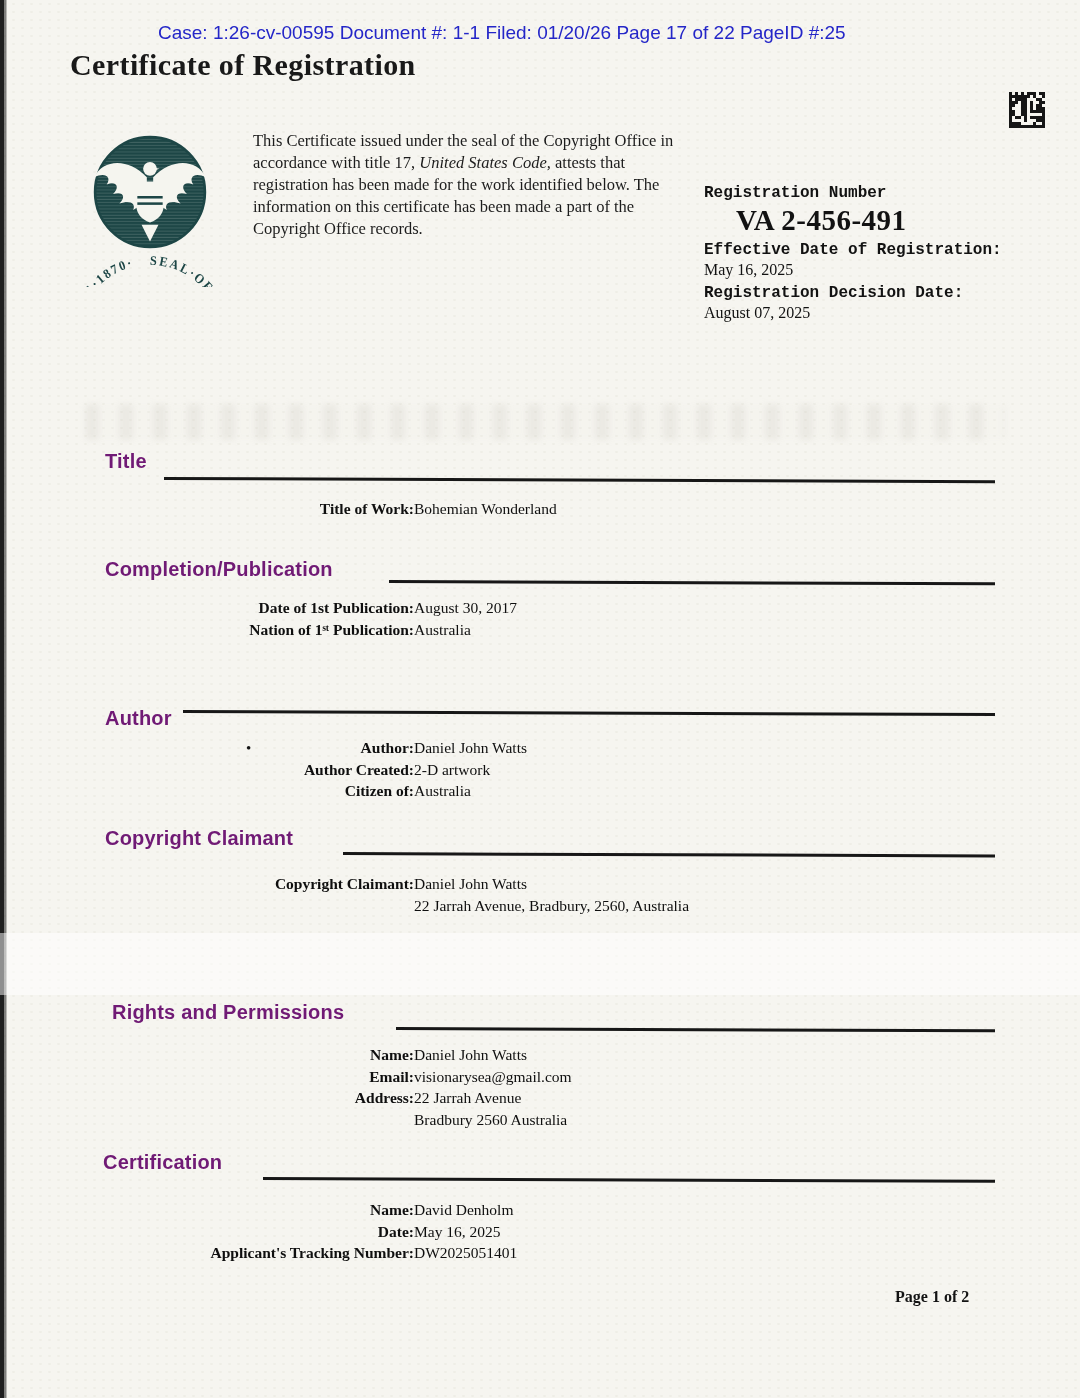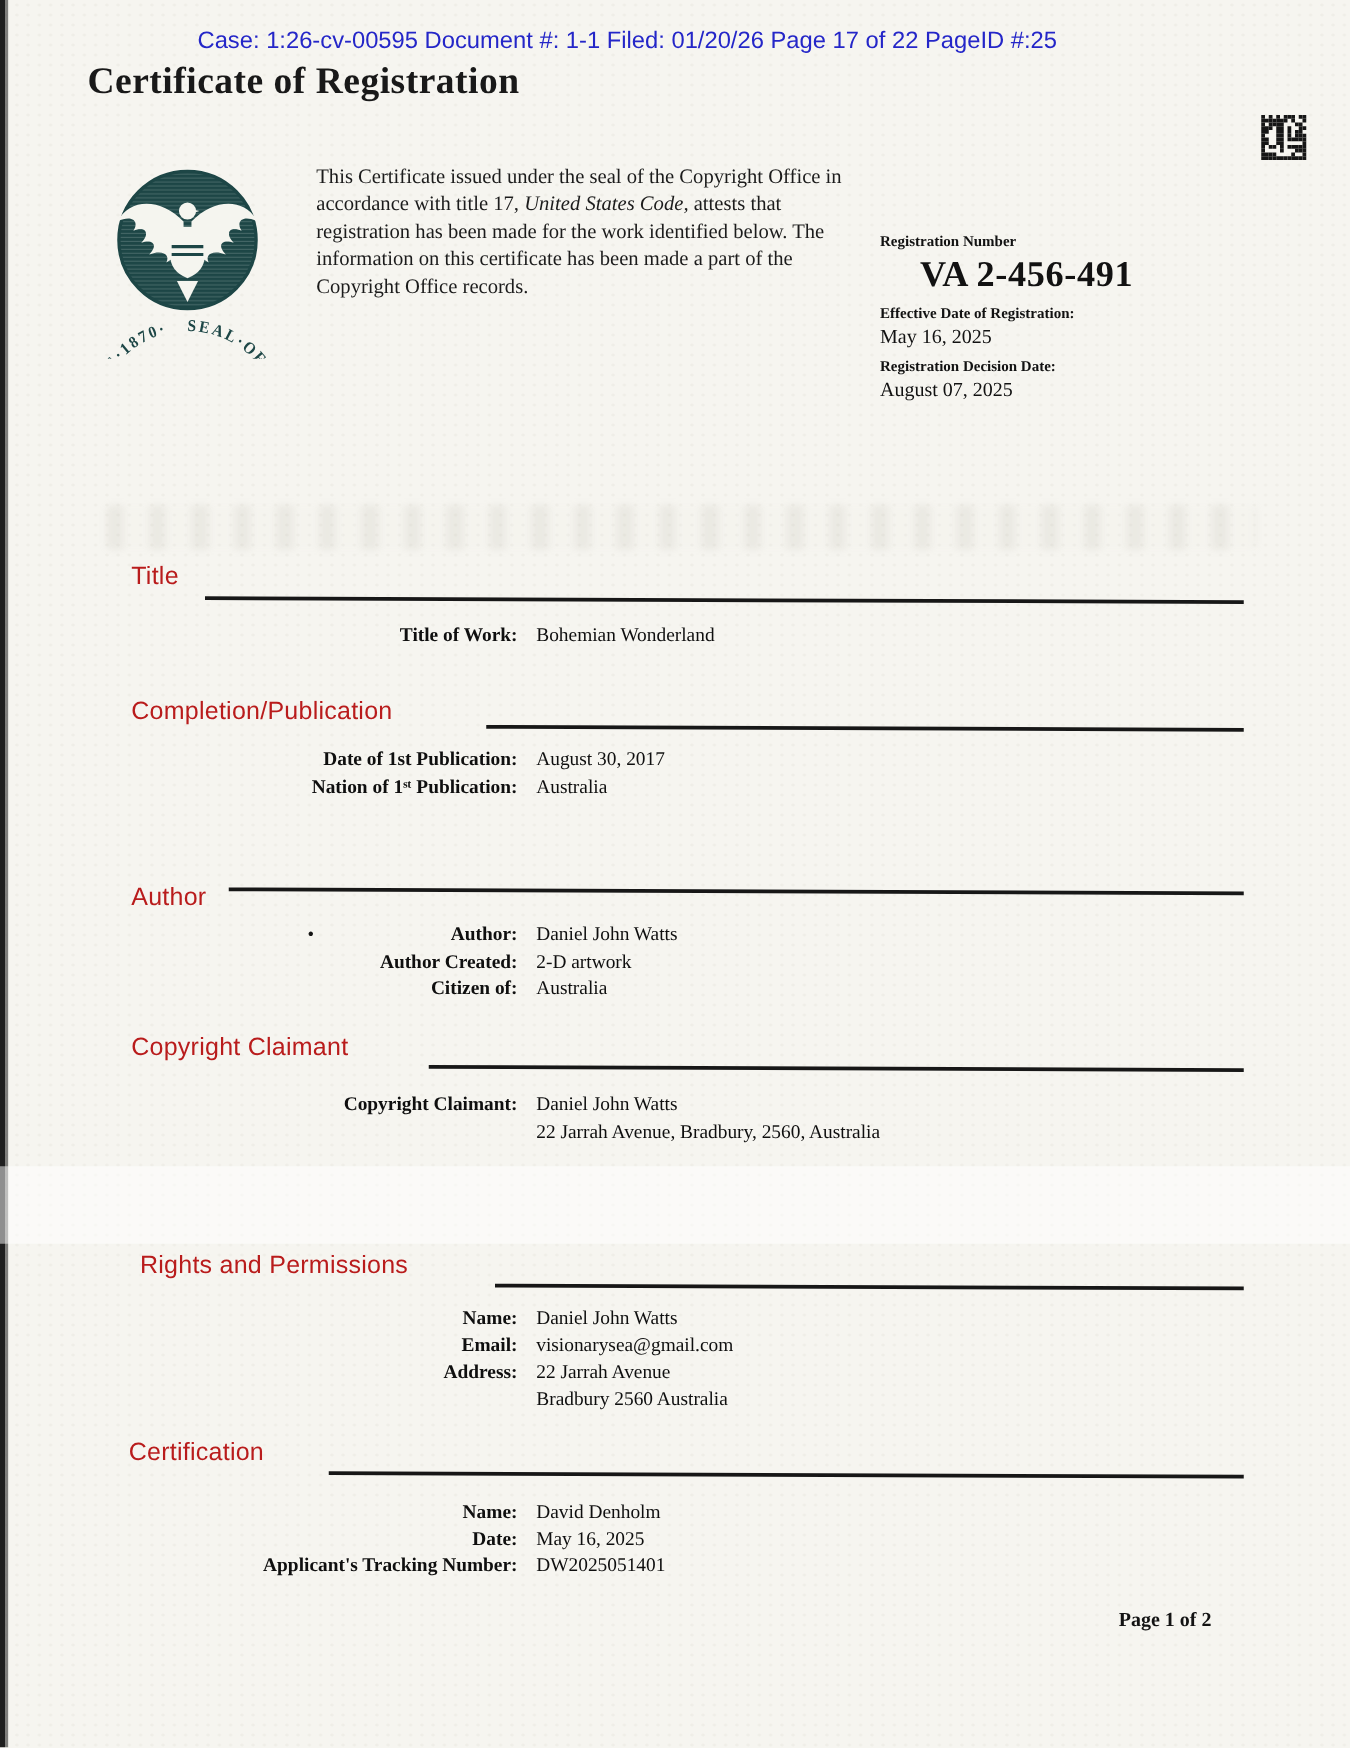--- a/index.html
+++ b/index.html
@@ -38,7 +38,7 @@
     font-size:16.5px; line-height:22px; color:#1c1c1c;
   }
   .reg-block{ position:absolute; left:704px; top:183px; width:310px; color:#121212; }
-  .reg-label{ font-weight:bold; font-size:12px; line-height:20px; }
+  .reg-label{ font-weight:bold; font-size:16px; line-height:20px;font-family:Liberation Mono, monospace; }
   .reg-number{ font-weight:bold; font-size:29px; line-height:34px; letter-spacing:.5px; margin-bottom:3px;margin-left:32px;}
   .reg-value{ font-size:16px; line-height:20px; margin-bottom:3px; }
   .barcode{ position:absolute; left:1009px; top:92px; width:38px; height:38px; }

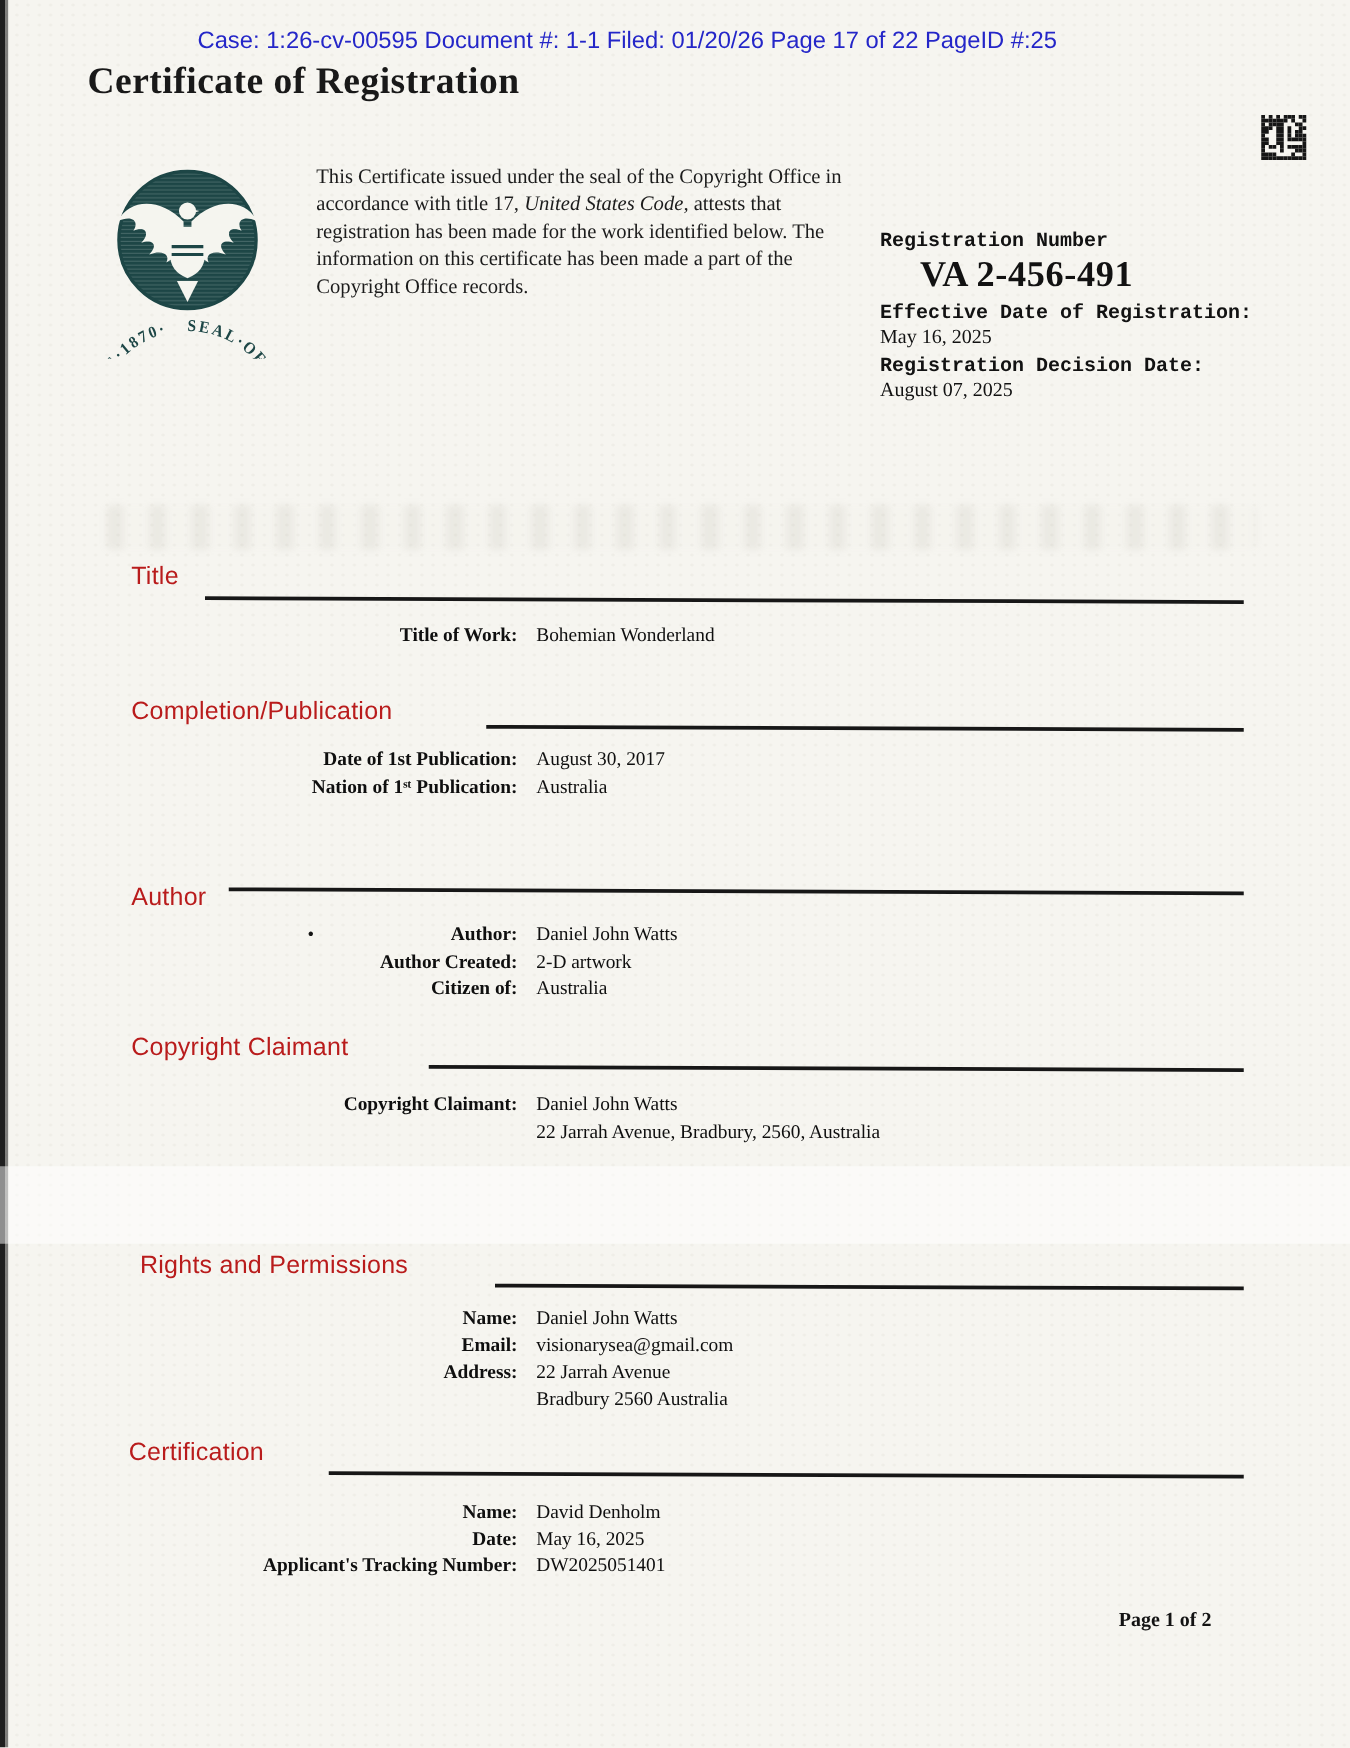--- a/index.html
+++ b/index.html
@@ -57,7 +57,7 @@
   .section-heading{
     position:absolute;
     font-family:"Liberation Sans","DejaVu Sans",sans-serif;
-    font-weight:normal; font-size:20px; color:#b91c1c; letter-spacing:.2px;
+    font-weight:bold; font-size:20px; color:#701a75; letter-spacing:.2px;
     white-space:nowrap;
   }
   .rule{

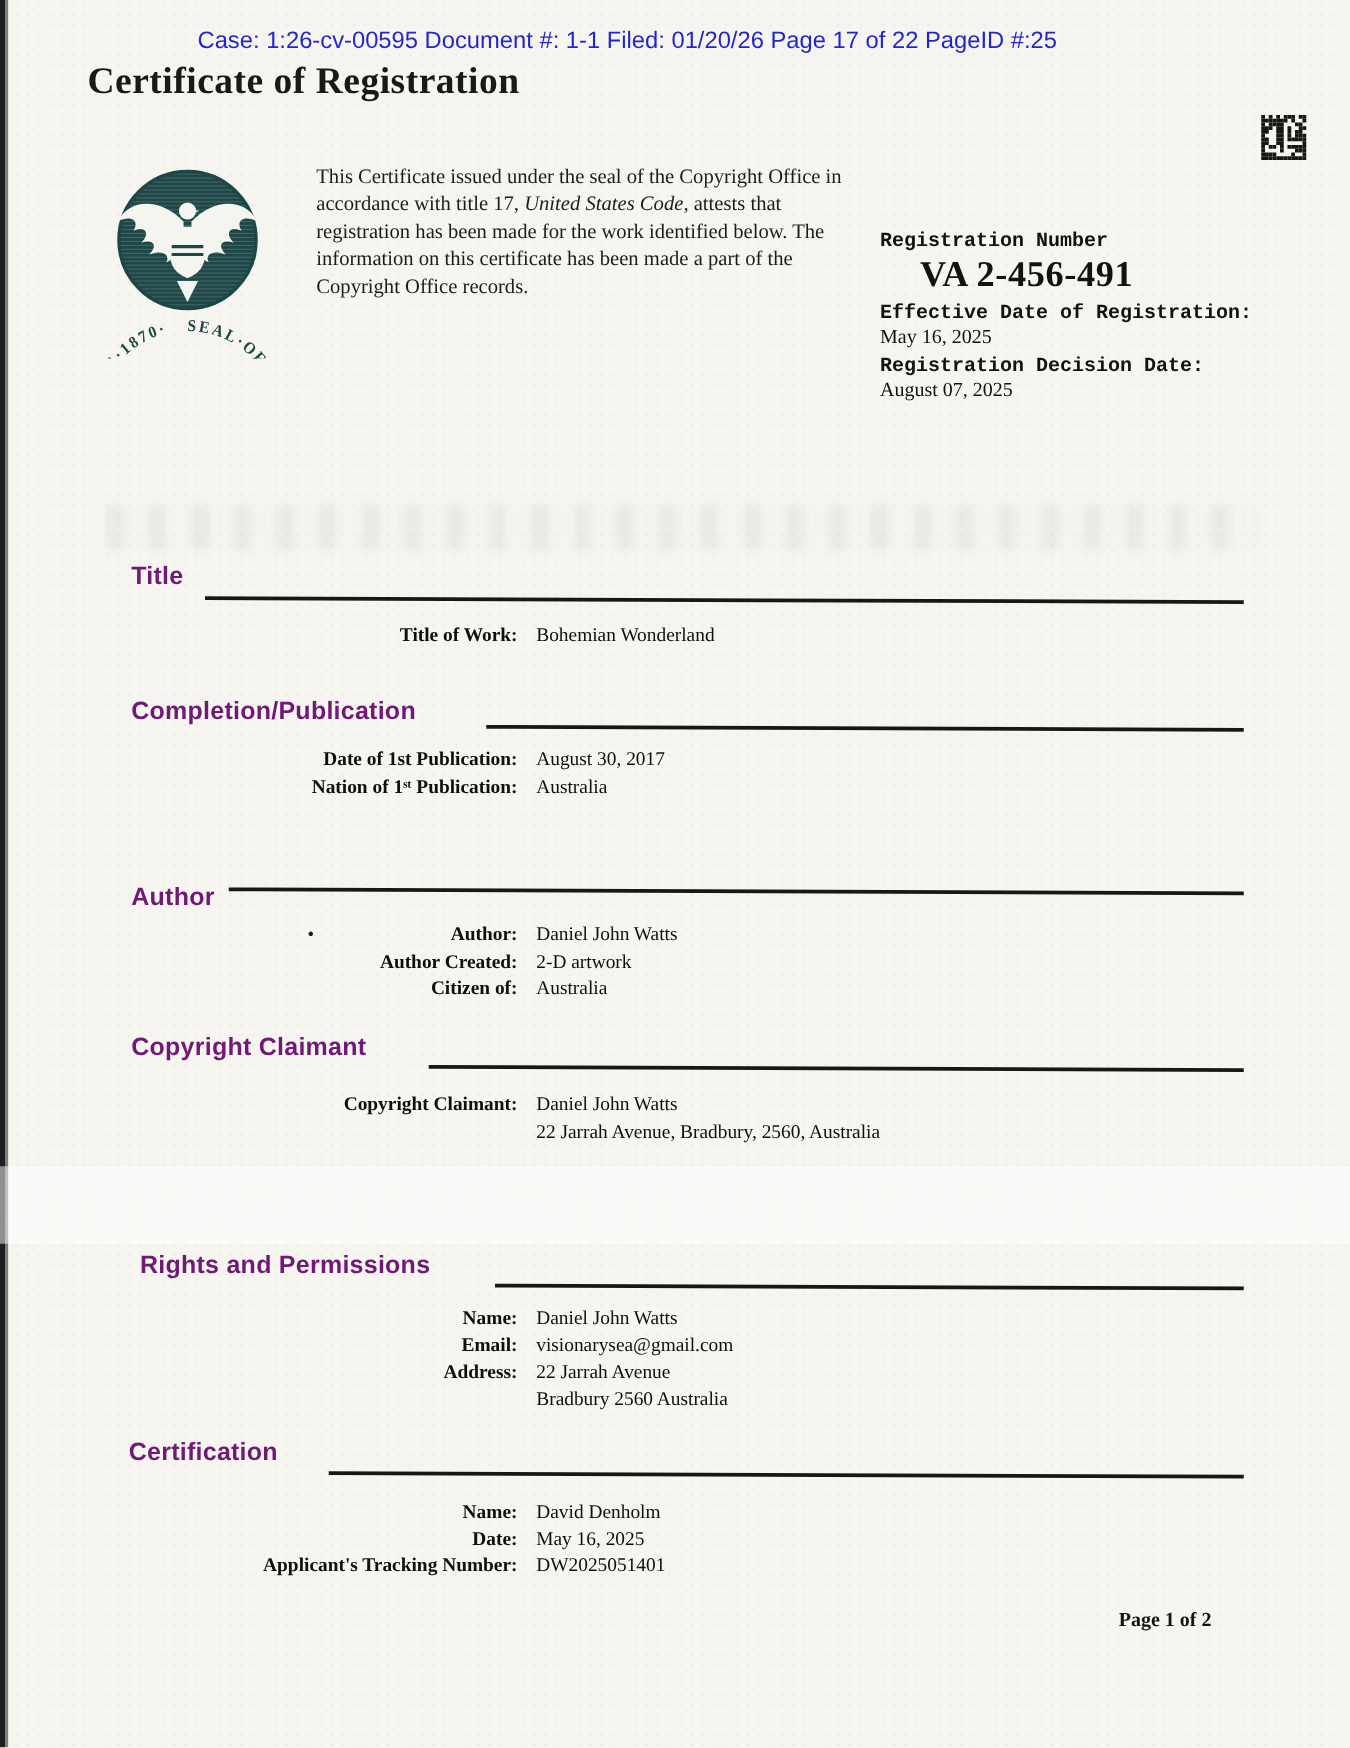--- a/index.html
+++ b/index.html
@@ -67,7 +67,7 @@
   .rows{ position:absolute; left:0; width:1010px; font-size:15.5px; line-height:21.5px; color:#0f0f0f; }
   .row{ display:flex; }
   .row .label{ width:390px; text-align:right; font-weight:bold; flex:none;margin-left:24px; }
-  .row .val{ margin-left:15px; }
+  .row .val{ }
   .author-bullet{ position:absolute; left:246px; top:740px; font-size:15px; }
   .footer-page{
     position:absolute; left:895px; top:1288px;

